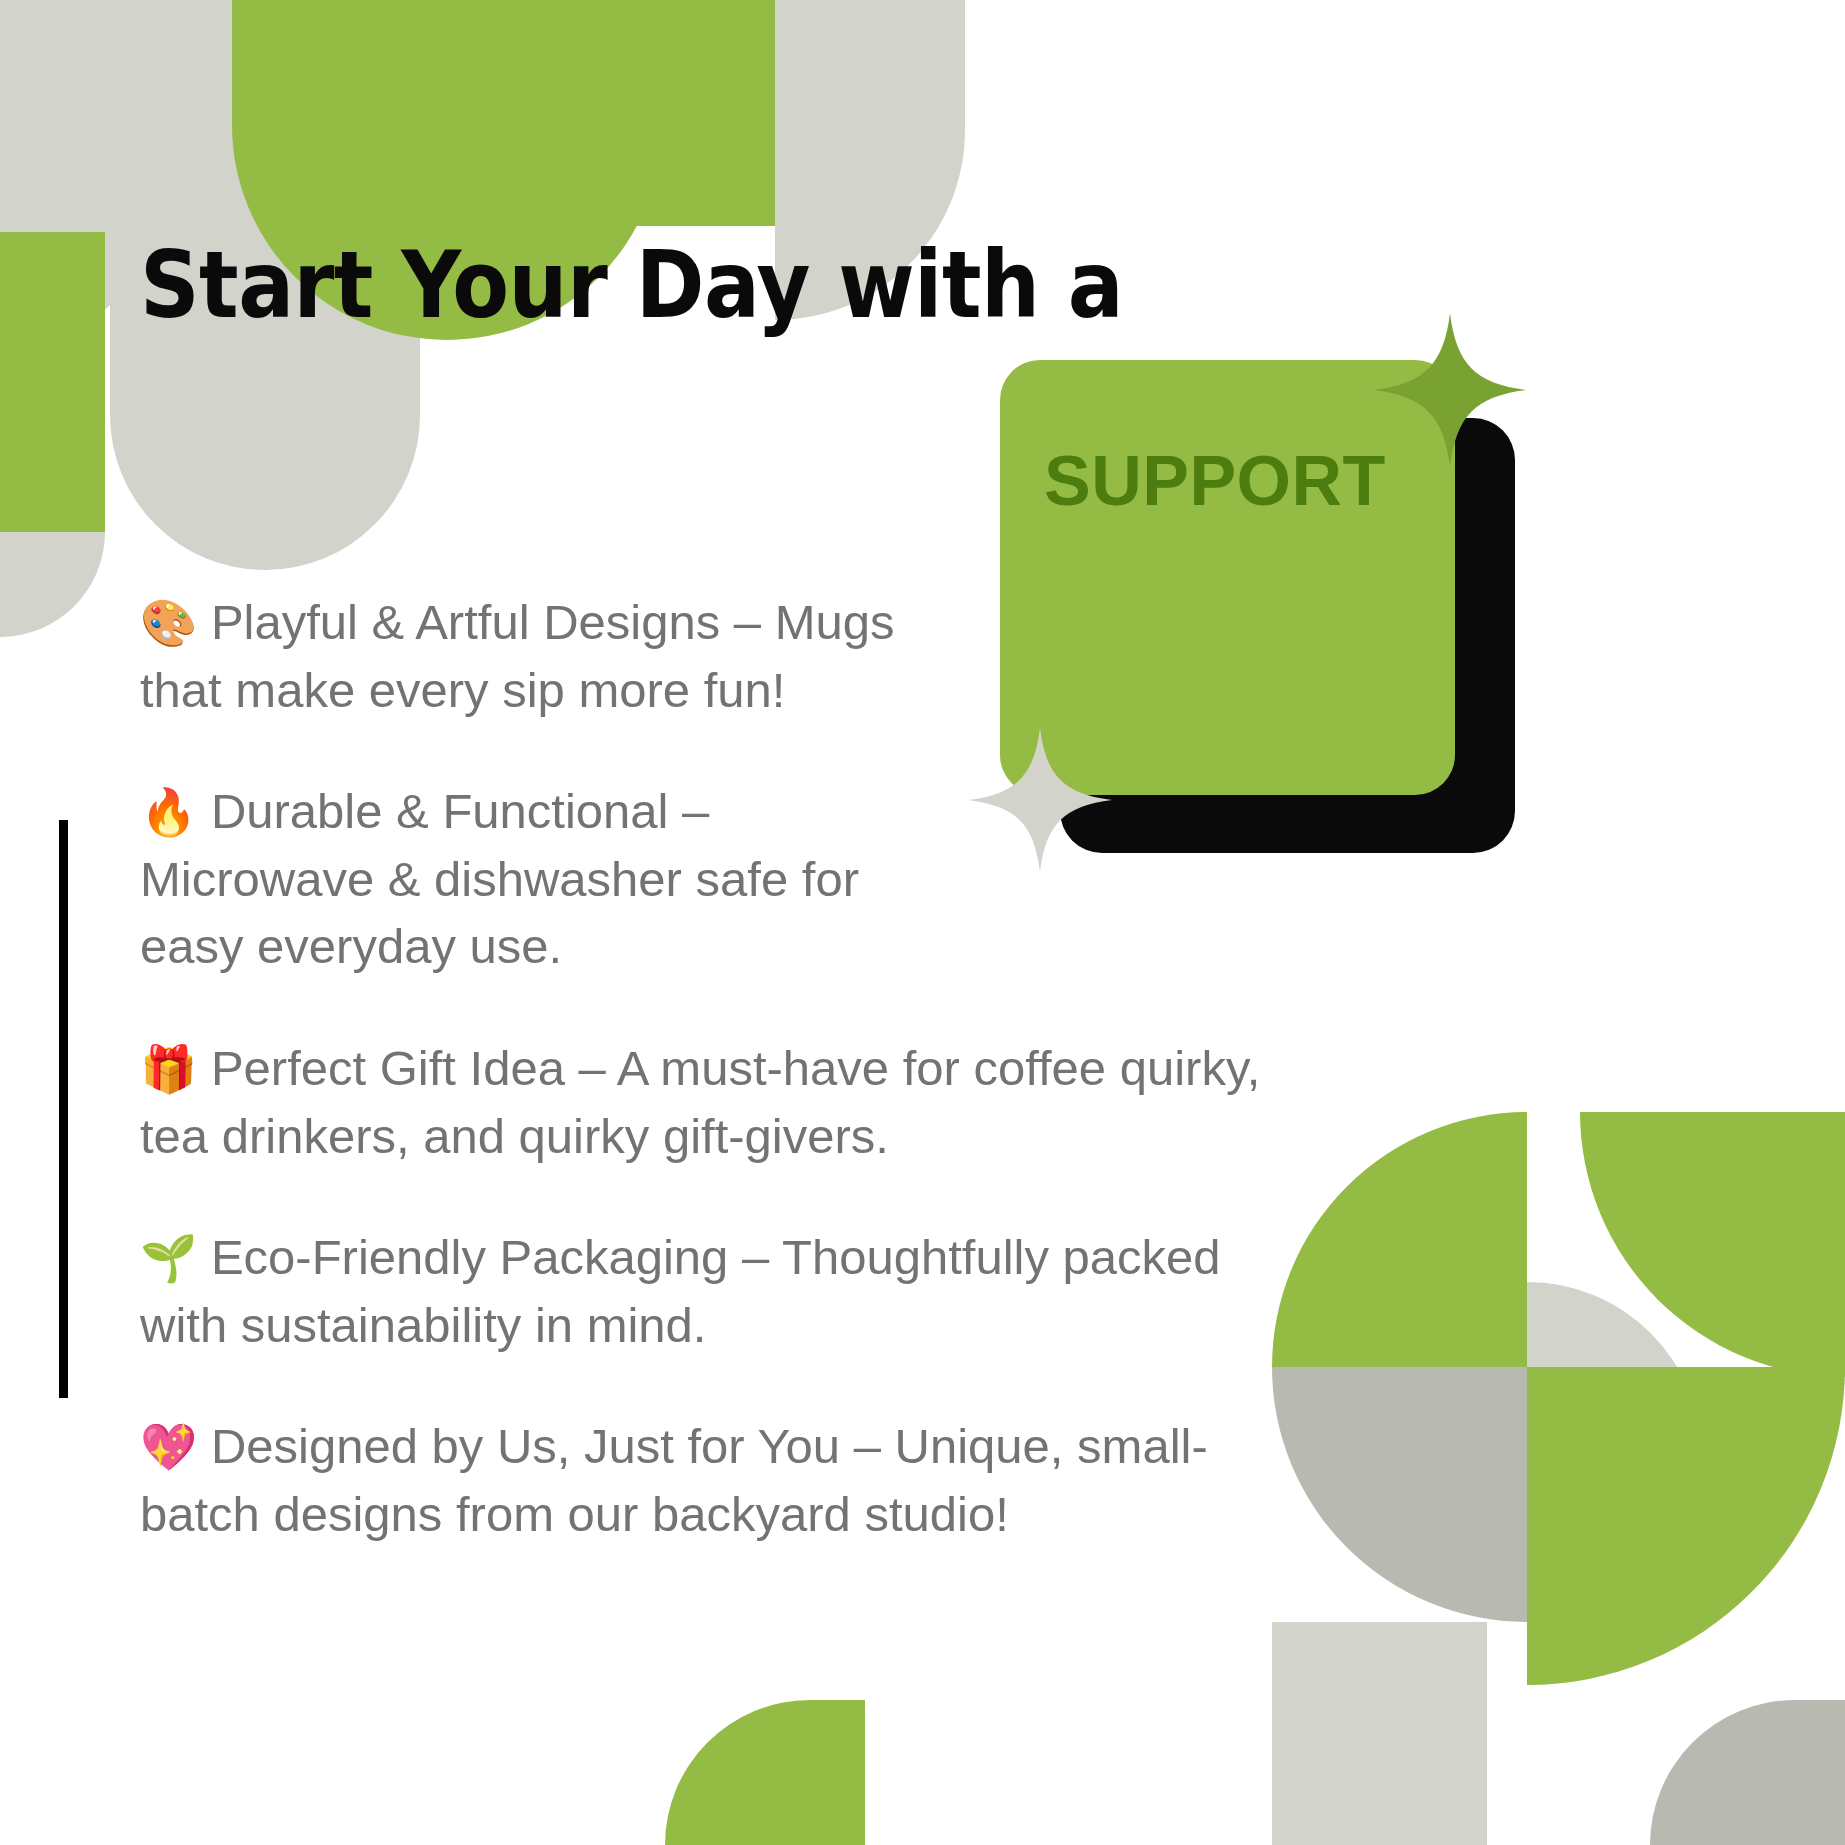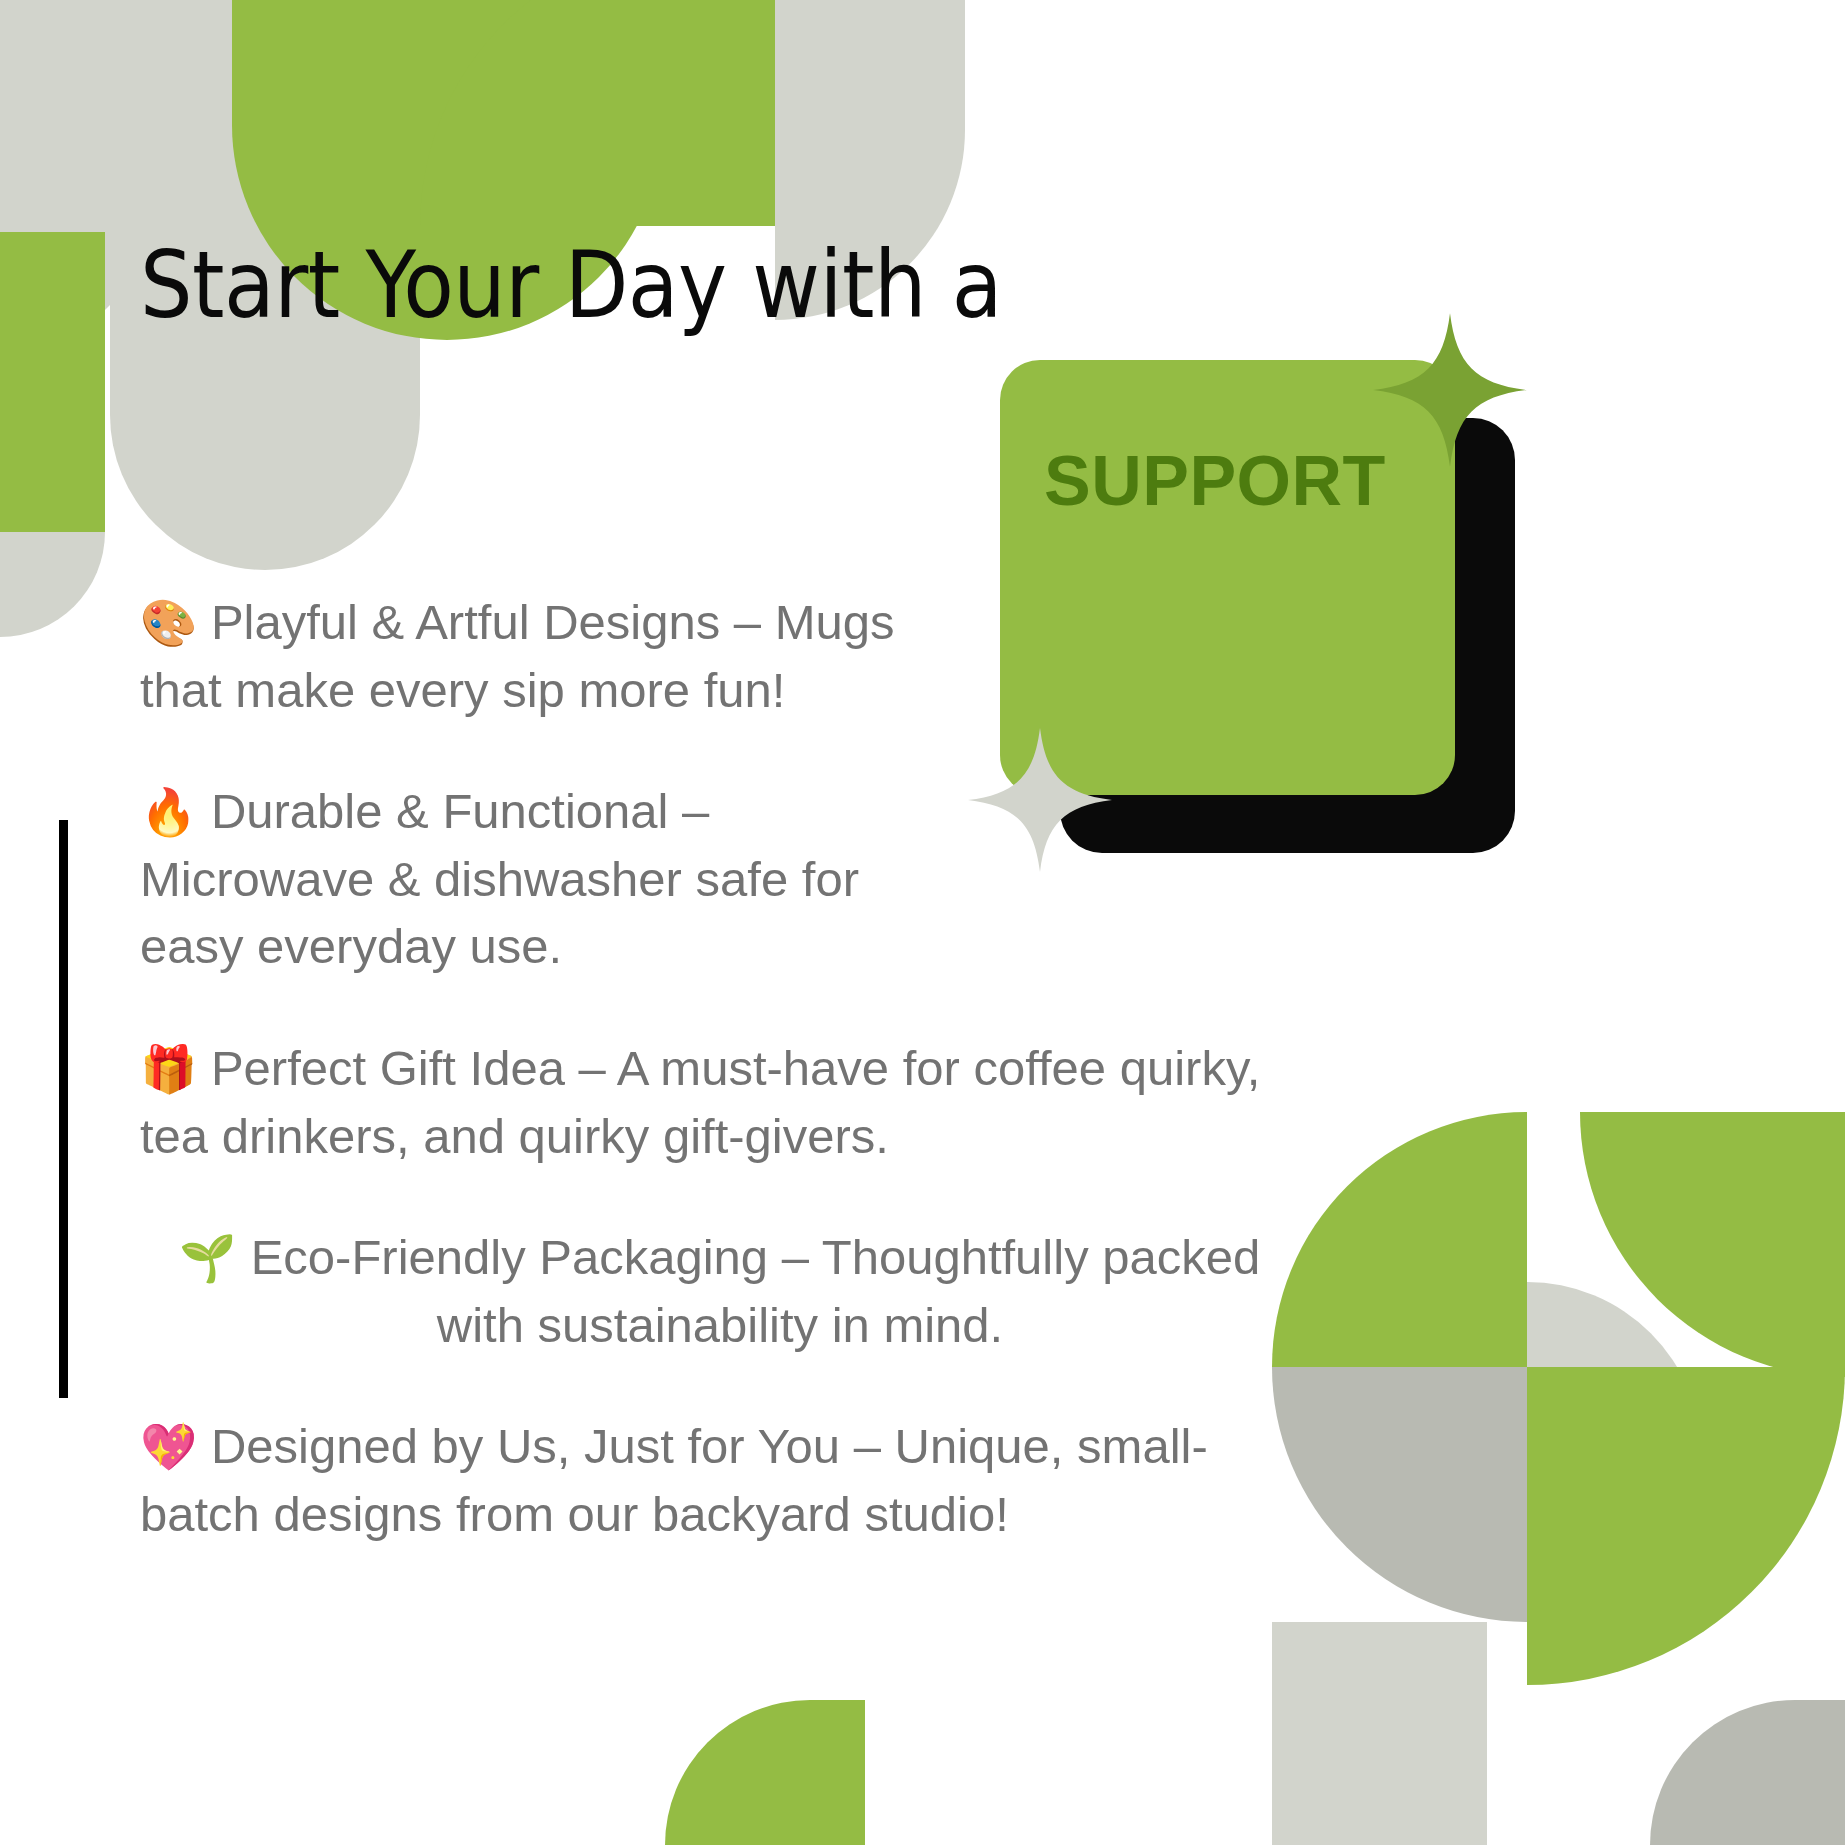--- a/index.html
+++ b/index.html
@@ -43,7 +43,7 @@
   .headline{
     position:absolute;left:140px;top:232px;width:1060px;
     font-family:"DejaVu Sans Condensed","Liberation Sans Narrow","Liberation Sans",sans-serif;
-    font-weight:normal;font-size:92px;line-height:1.17;color:#0a0a0a;
+    font-weight:bold;font-size:92px;line-height:1.17;color:#0a0a0a;
     letter-spacing:-0.5px;font-stretch:condensed;
   }
 

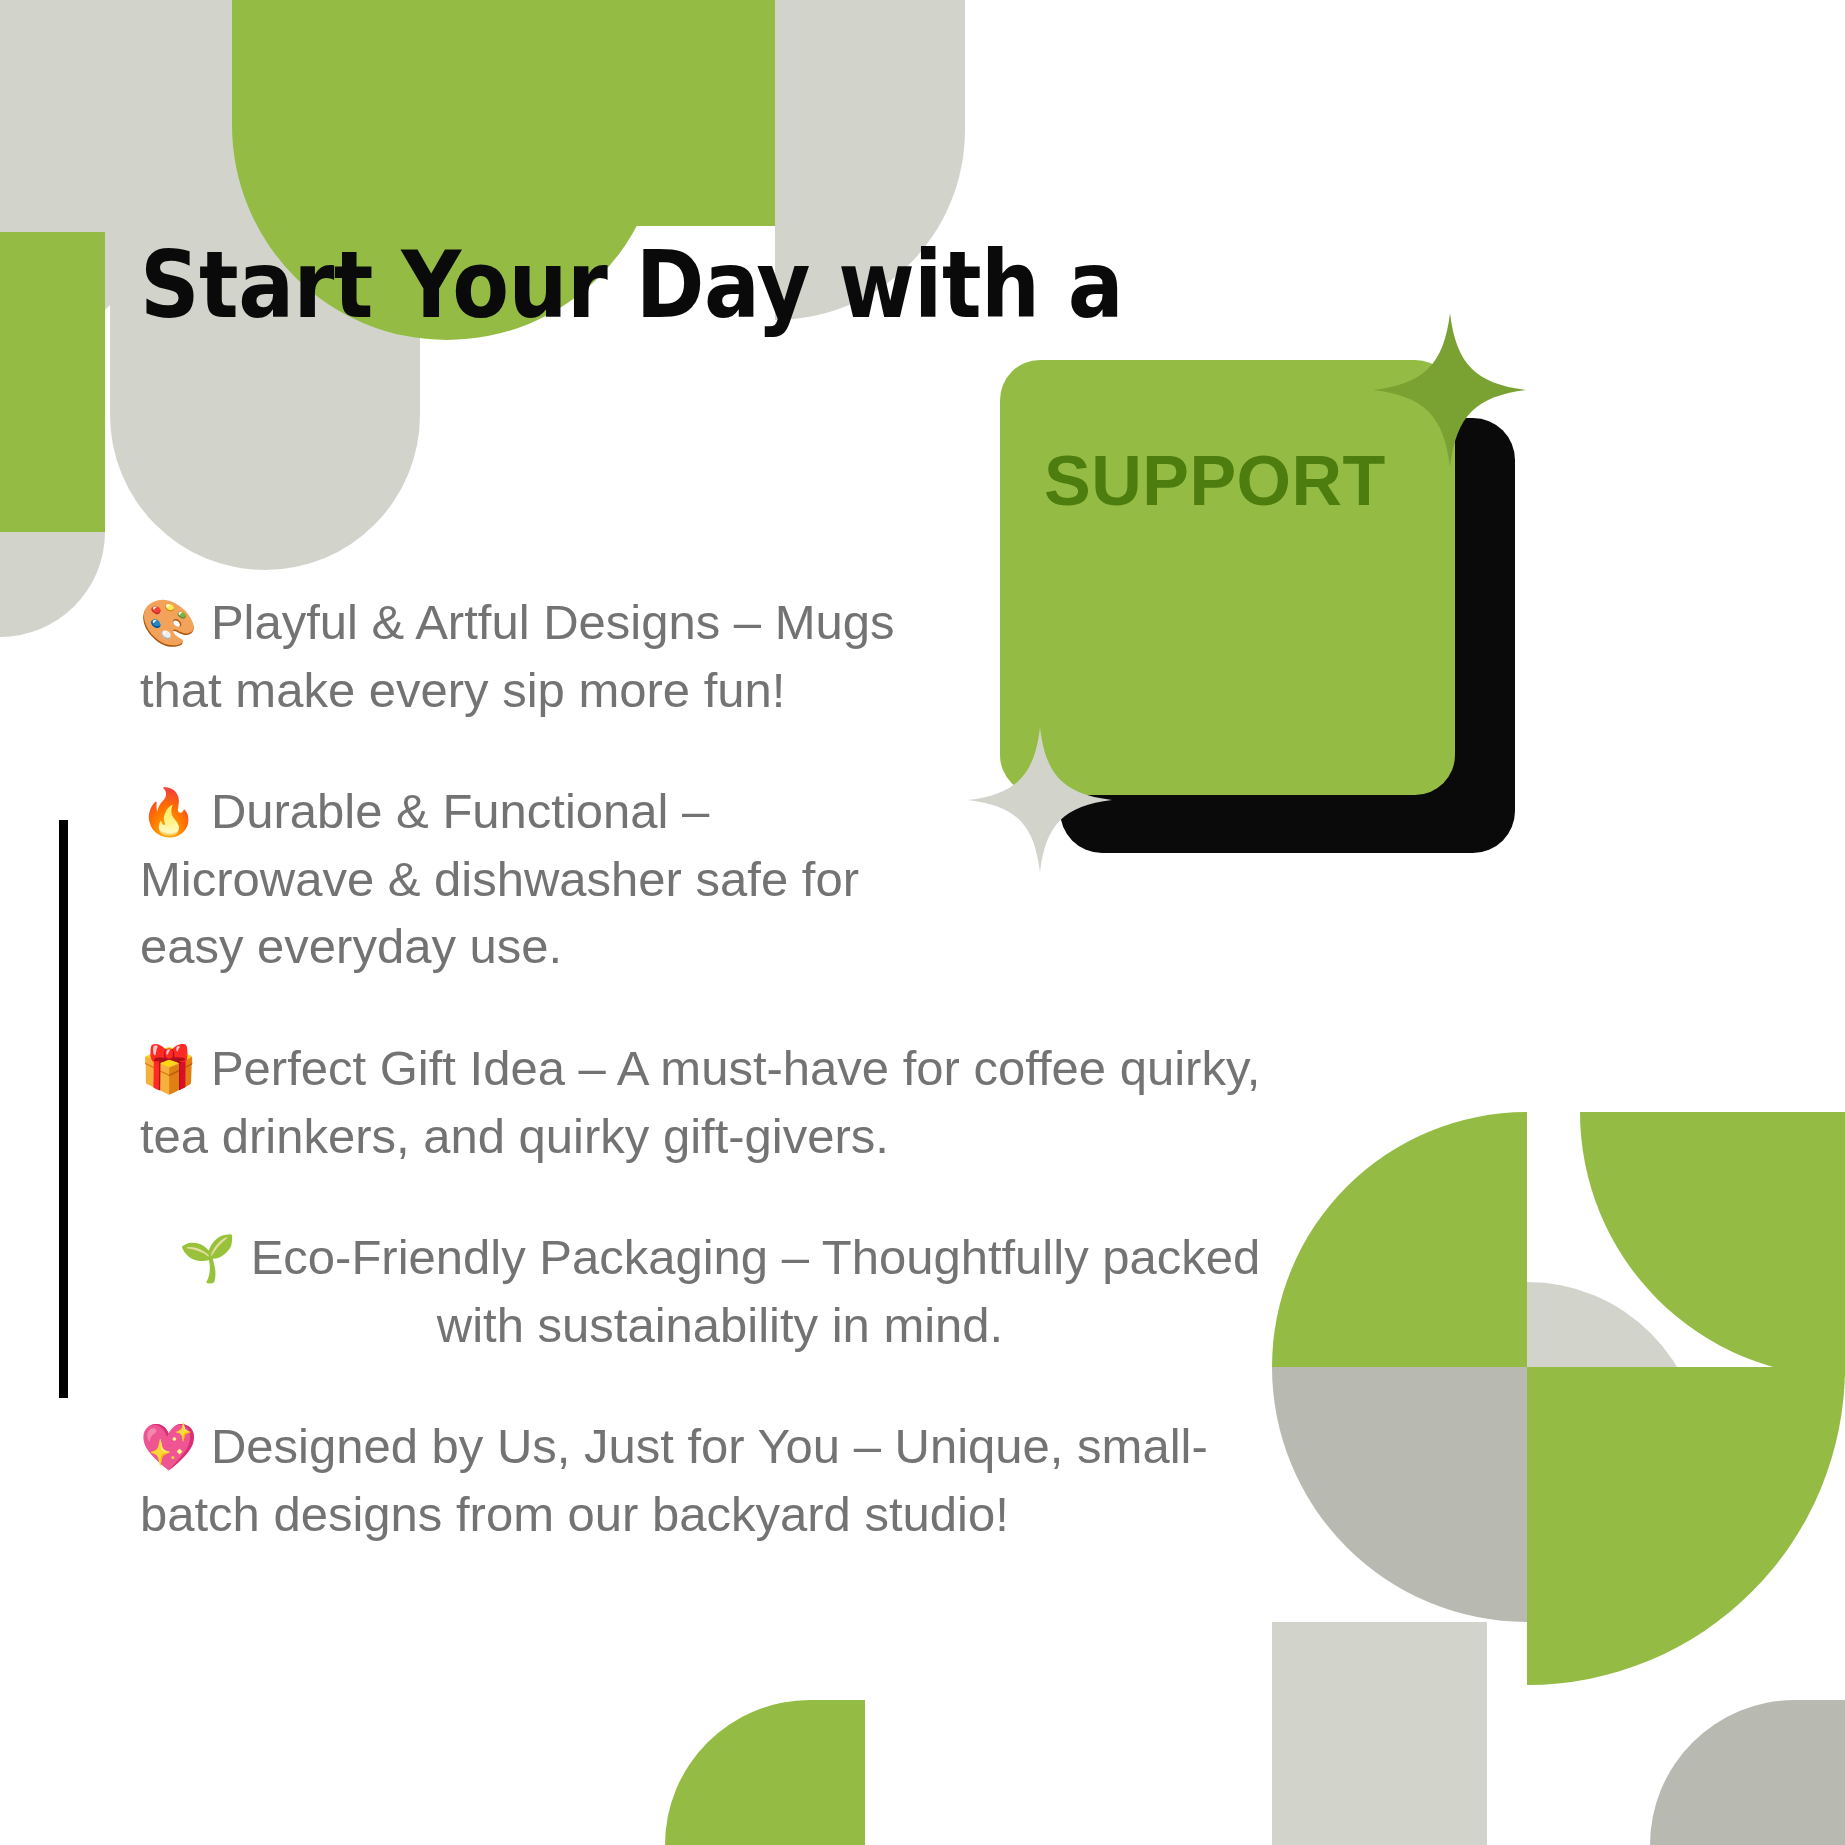--- a/index.html
+++ b/index.html
@@ -57,7 +57,7 @@
   .b1{width:790px;}
   .b2{width:790px;}
   .b3{width:1130px;}
-  .b4{width:1160px;text-align:center;}
+  .b4{width:1160px;}
   .b5{width:1130px;}
 
   

